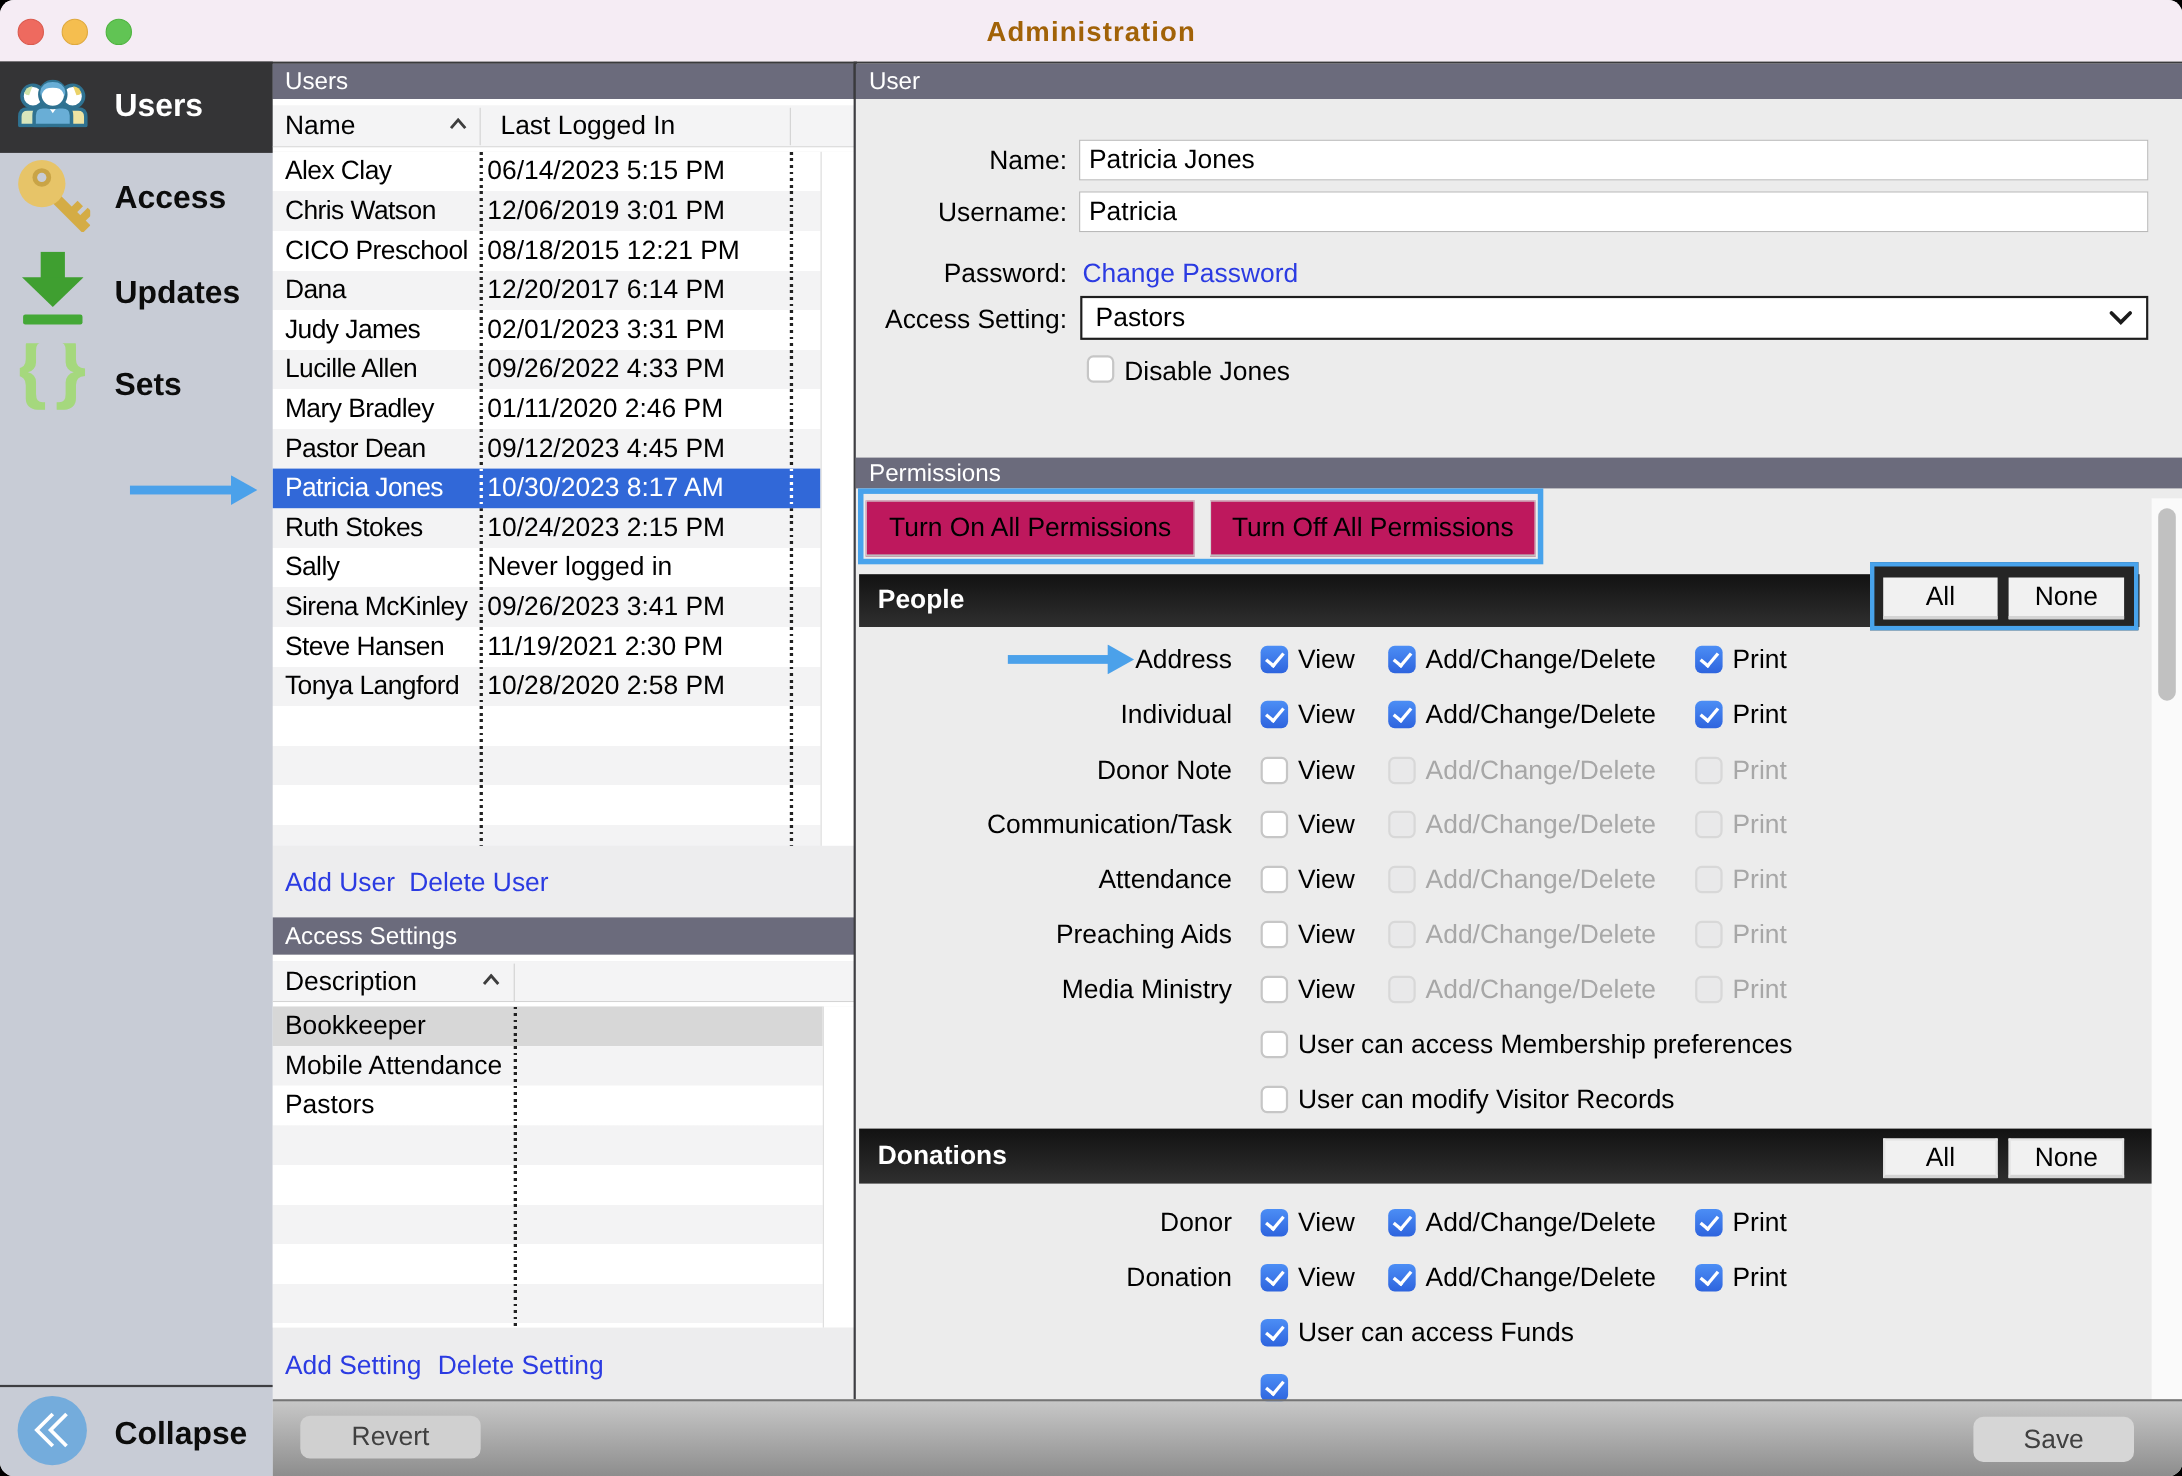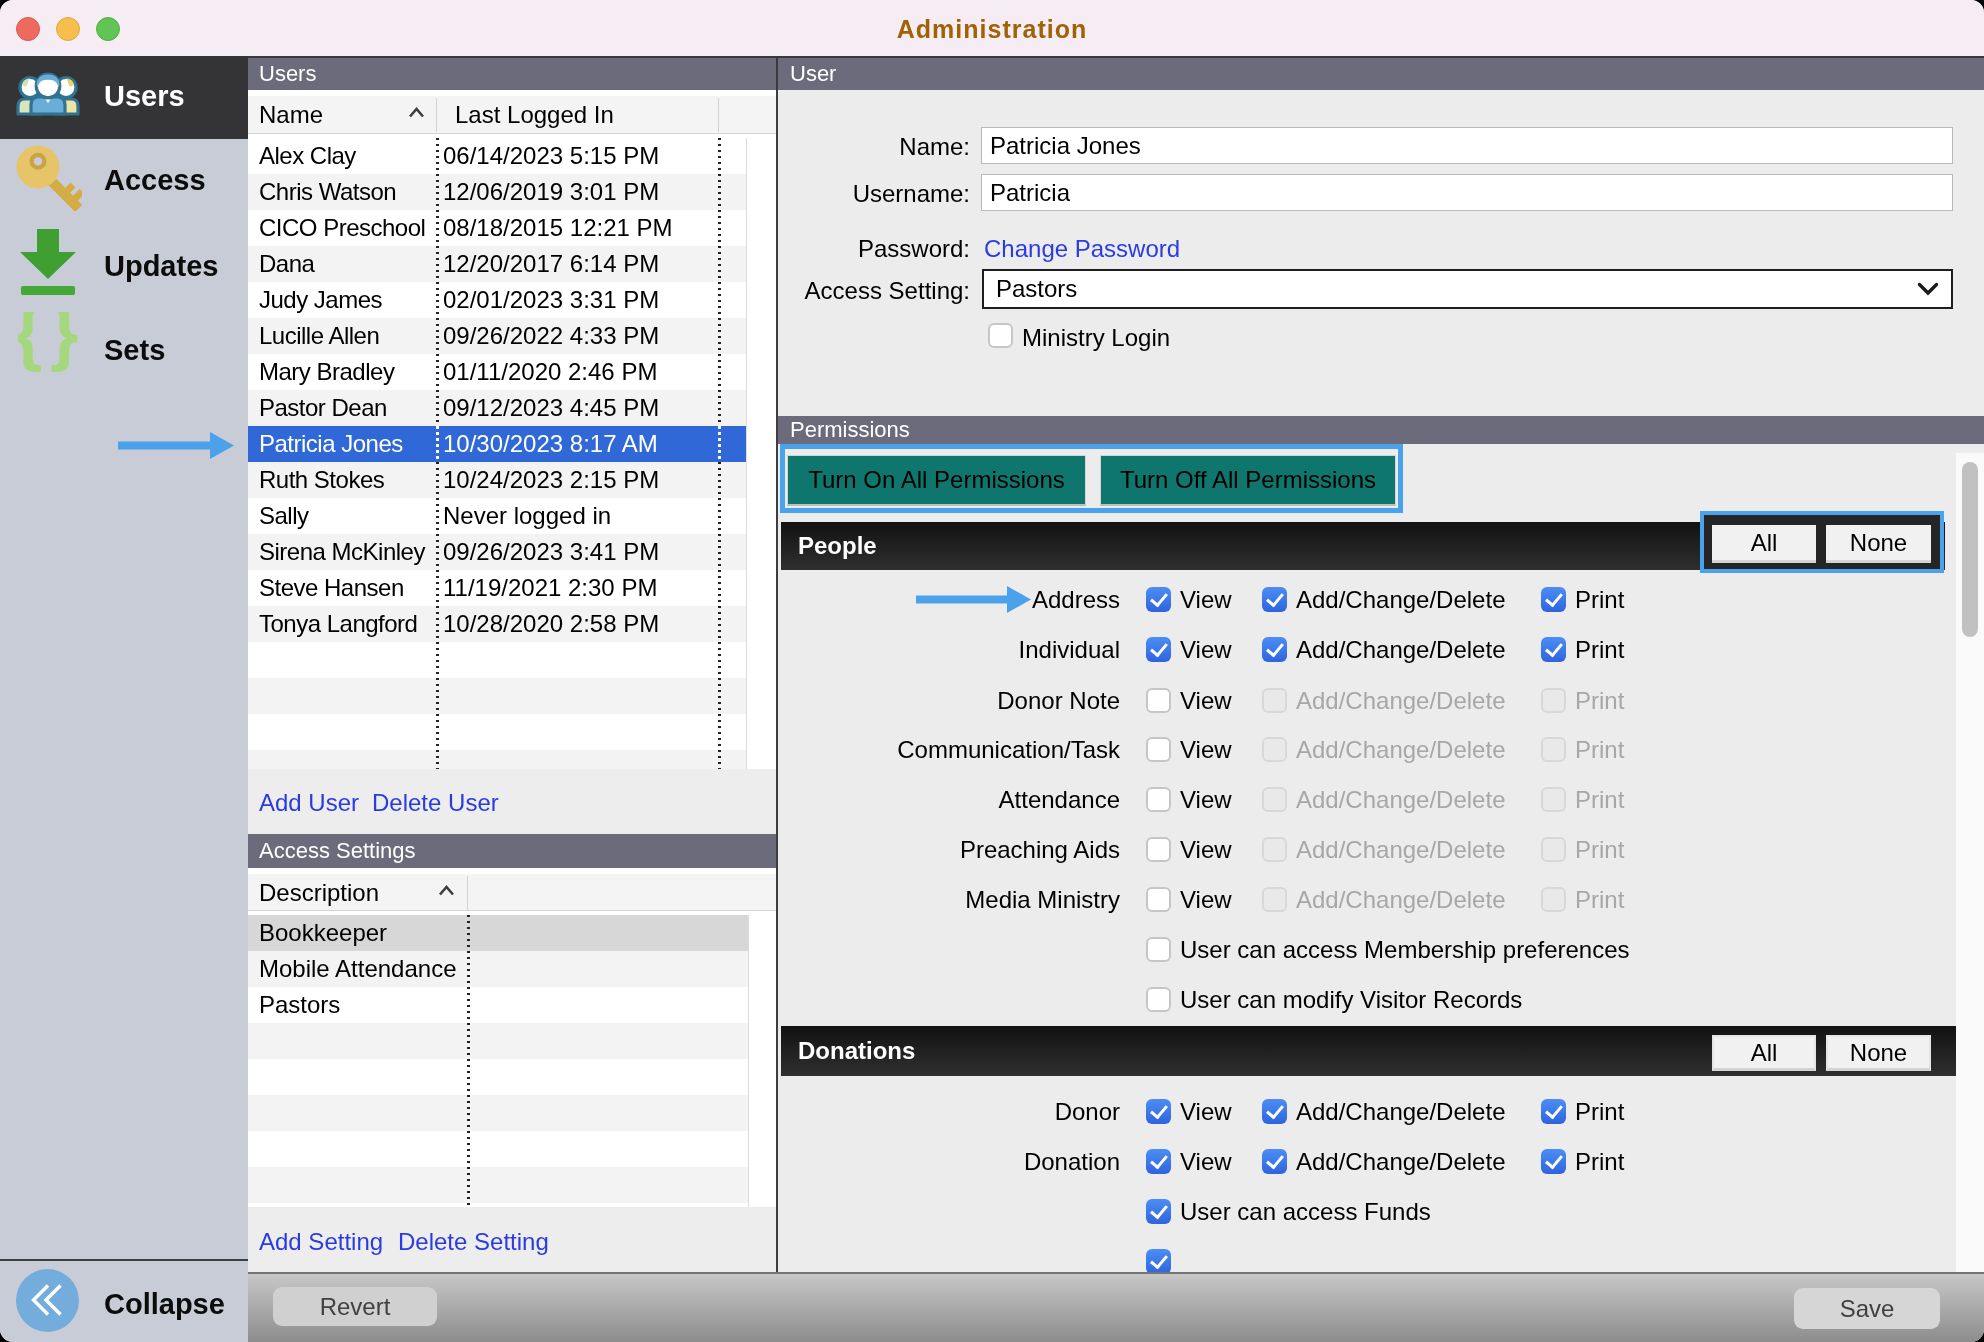--- a/index.html
+++ b/index.html
@@ -290,7 +290,7 @@
       </svg>
   </div>
   <div class="abs cb off" style="left:988px;top:323px;"></div>
-  <span class="abs" style="left:1022px;top:324px;font-size:24px;">Ministry Login</span>
+  <span class="abs" style="left:1022px;top:324px;font-size:24px;">Disable Jones</span>
 
   <div class="abs phead" style="left:778px;top:416px;width:1206px;height:28px;">
       <span style="left:12px;">Permissions</span>

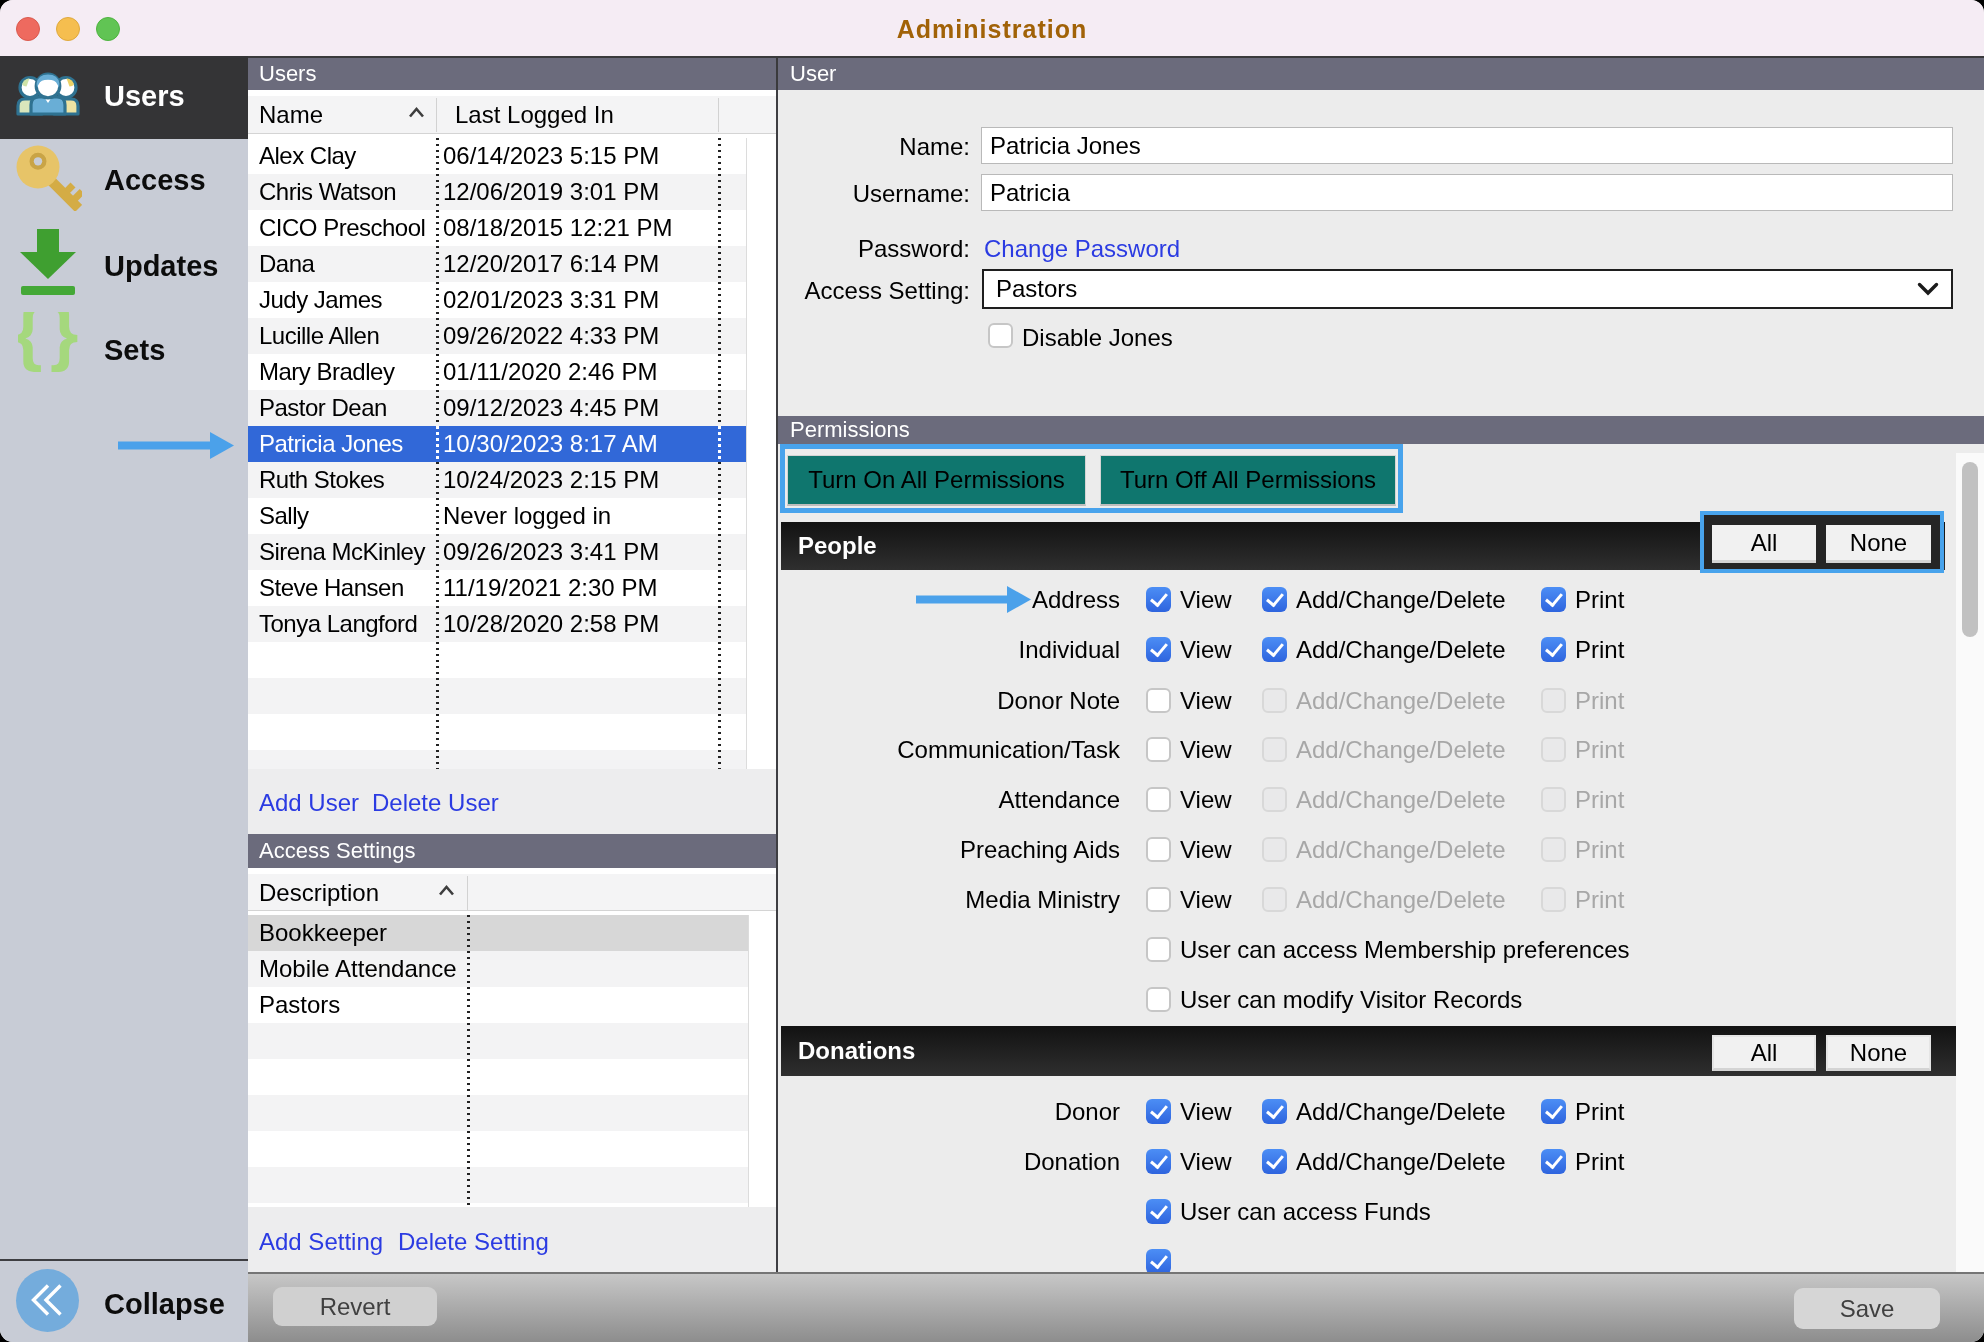--- a/index.html
+++ b/index.html
@@ -65,7 +65,7 @@
 .darkbar .bt { position:absolute; left:17px; top:50%; transform:translateY(-50%); font-size:24px; font-weight:bold; }
 .bluebox { border:5px solid #48A3EC; }
 .bluebox[style*="1700px"] { border-width:4px; }
-.gbtn { background:#0f766e; border:1px solid #D4D4D4; border-bottom:2px solid #BDBDBD; font-size:24px; color:#000; text-align:center; }
+.gbtn { background:#be185d; border:1px solid #D4D4D4; border-bottom:2px solid #BDBDBD; font-size:24px; color:#000; text-align:center; }
 .gbtn span { position:absolute; width:100%; left:0; top:50%; transform:translateY(-50%); }
 .nbtn { background:#F1F1F1; border-bottom:3px solid #D4D4D4; font-size:24px; color:#000; }
 .nbtn.don { border:2px solid #E5E5E5; border-bottom:3px solid #D4D4D4; }

